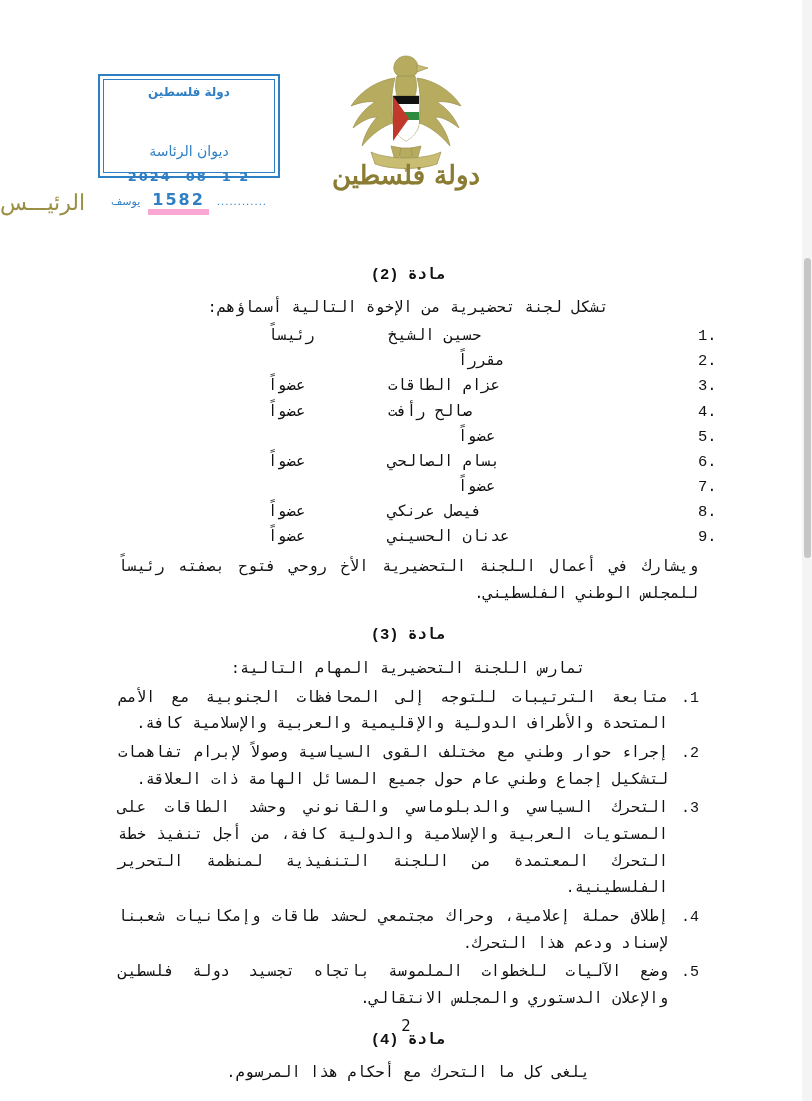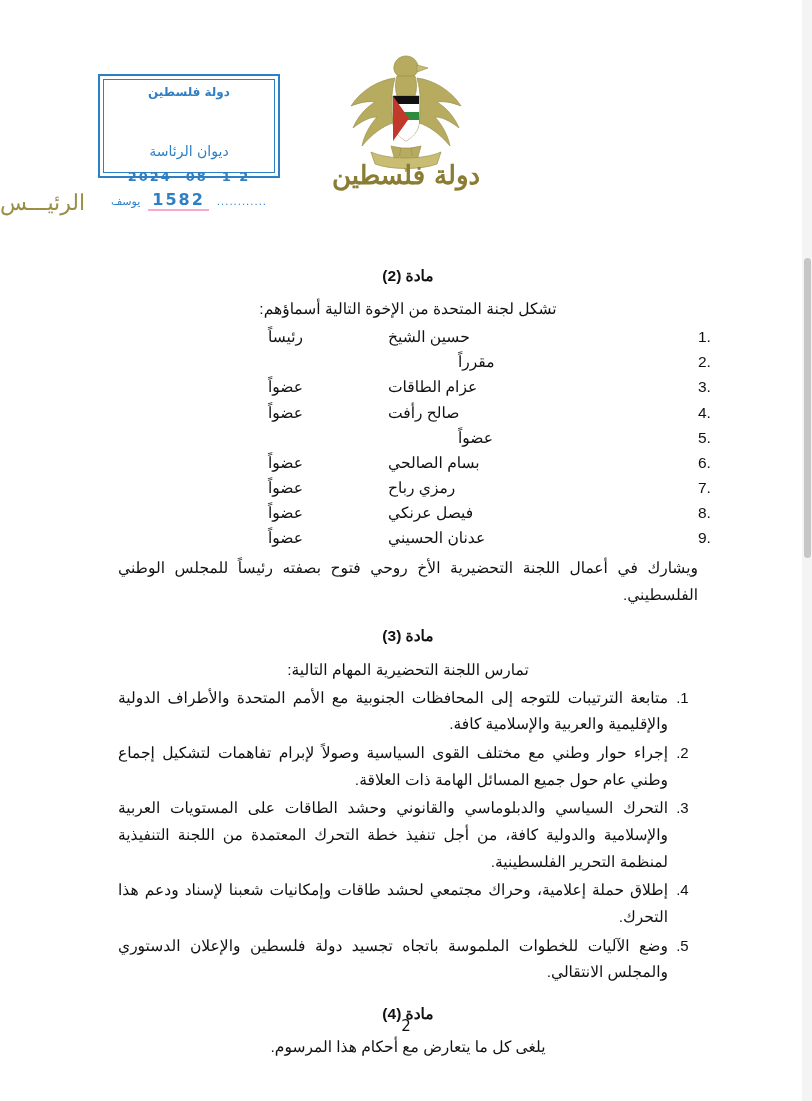--- a/index.html
+++ b/index.html
@@ -104,7 +104,7 @@
     font-size: 16px;
     font-weight: bold;
     letter-spacing: 2px;
-    border-bottom: 2px solid #f9a8d4;
+    border-bottom: 6px solid #f9a8d4;
     padding: 0 4px;
   }
   .stamp-dots {

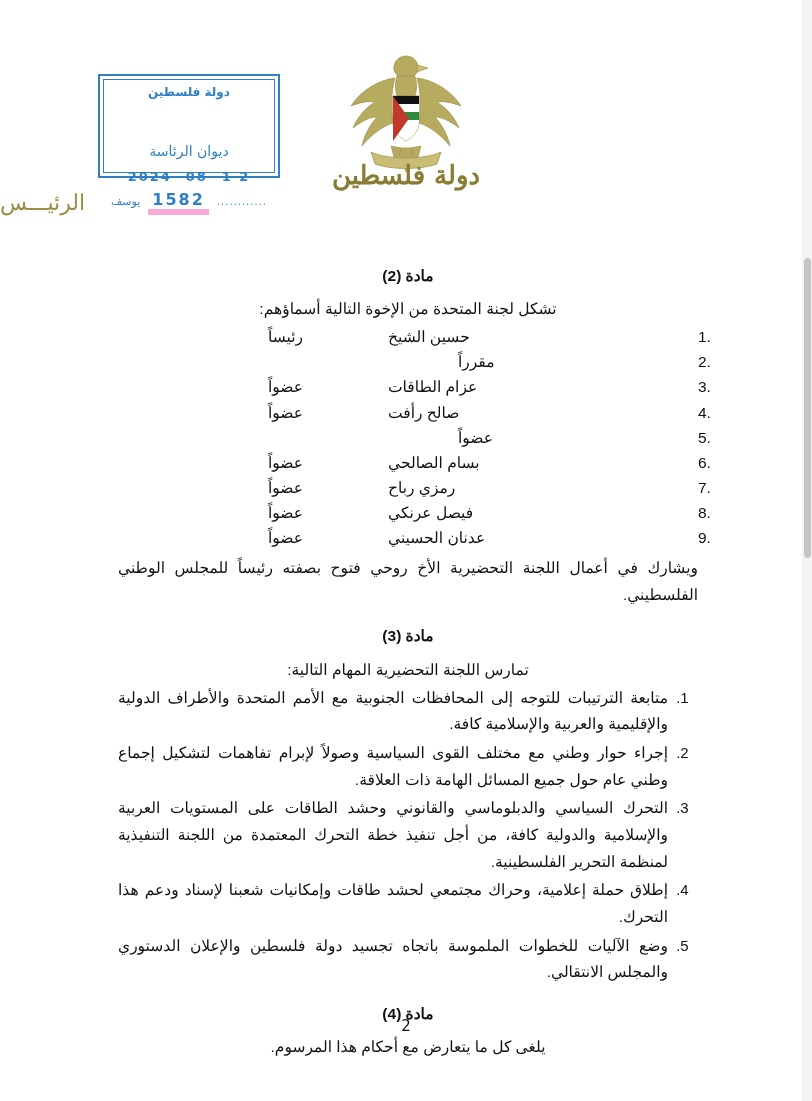--- a/index.html
+++ b/index.html
@@ -154,7 +154,7 @@
     width: 580px;
     direction: rtl;
     text-align: right;
-    font-family: Liberation Sans, sans-serif;
+    font-family: Liberation Mono, monospace;
     font-size: 15.5px;
     line-height: 1.75;
     color: #111;

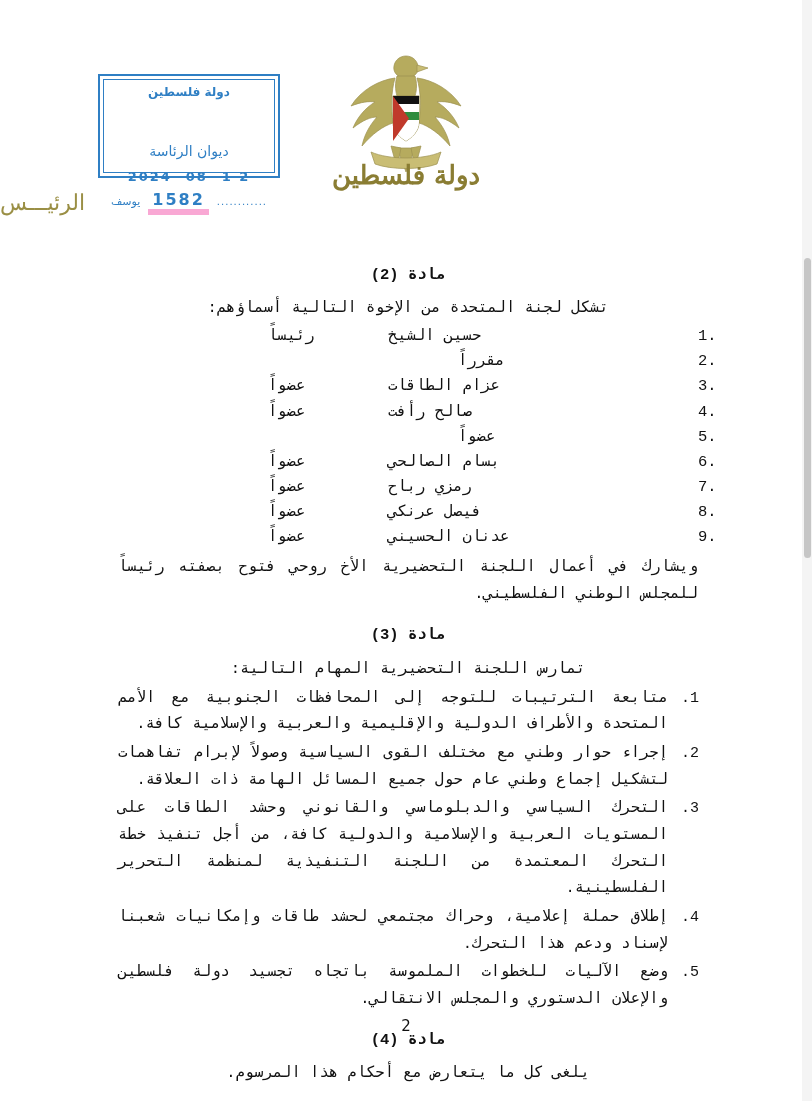--- a/index.html
+++ b/index.html
@@ -299,7 +299,7 @@
 <div class="content">
 
   <div class="article-title">مادة (2)</div>
-  <p class="lead">تشكل لجنة المتحدة من الإخوة التالية أسماؤهم:</p>
+  <p class="lead">تشكل لجنة تحضيرية من الإخوة التالية أسماؤهم:</p>
 
   <ol class="names">
     <li>

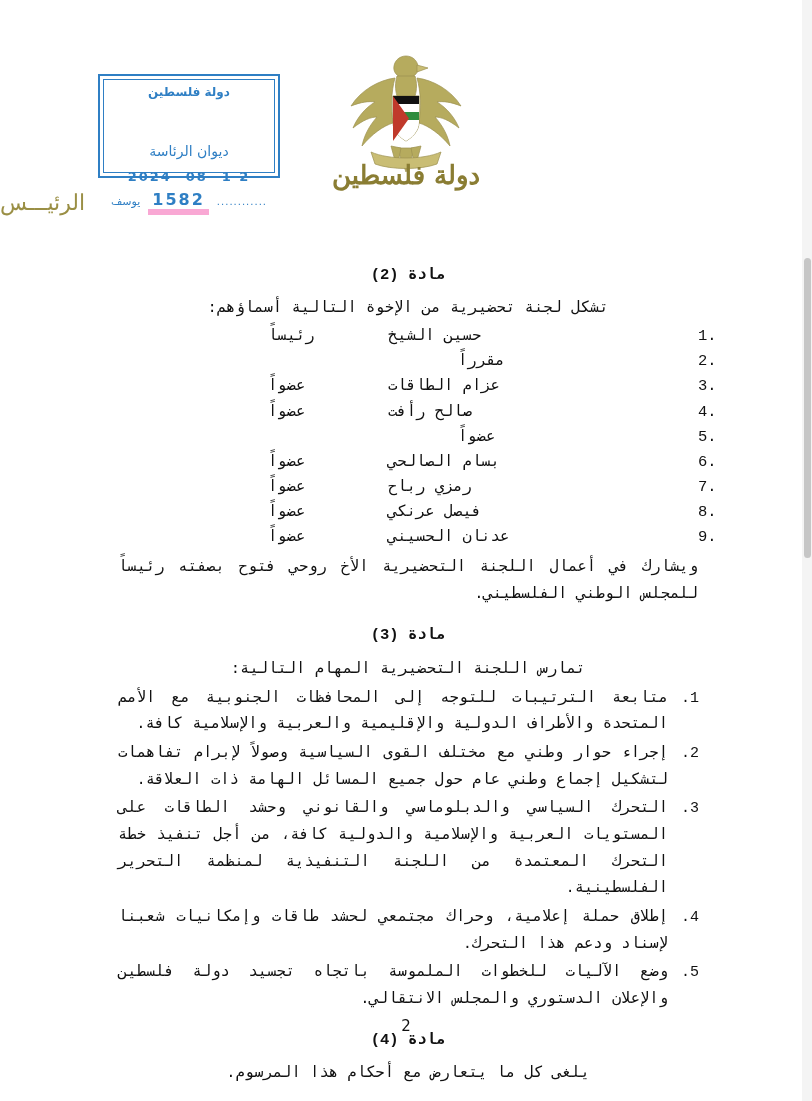--- a/index.html
+++ b/index.html
@@ -332,7 +332,6 @@
     </li>
     <li>
       <span class="num">7.</span>
-      <span class="nm">رمزي رباح</span>
       <span class="role">عضواً</span>
     </li>
     <li>

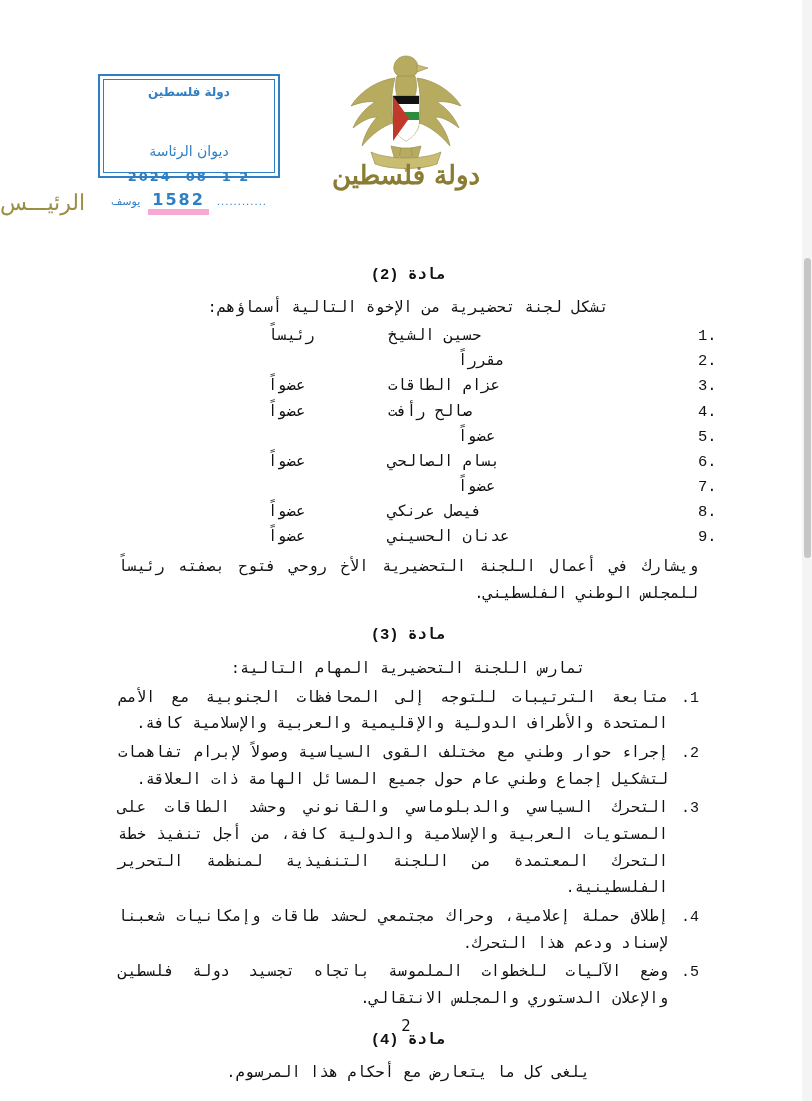--- a/index.html
+++ b/index.html
@@ -360,7 +360,7 @@
   </ol>
 
   <div class="article-title">مادة (4)</div>
-  <p class="closing">يلغى كل ما يتعارض مع أحكام هذا المرسوم.</p>
+  <p class="closing">يلغى كل ما التحرك مع أحكام هذا المرسوم.</p>
 </div>
 
 <div class="page-number">2</div>

